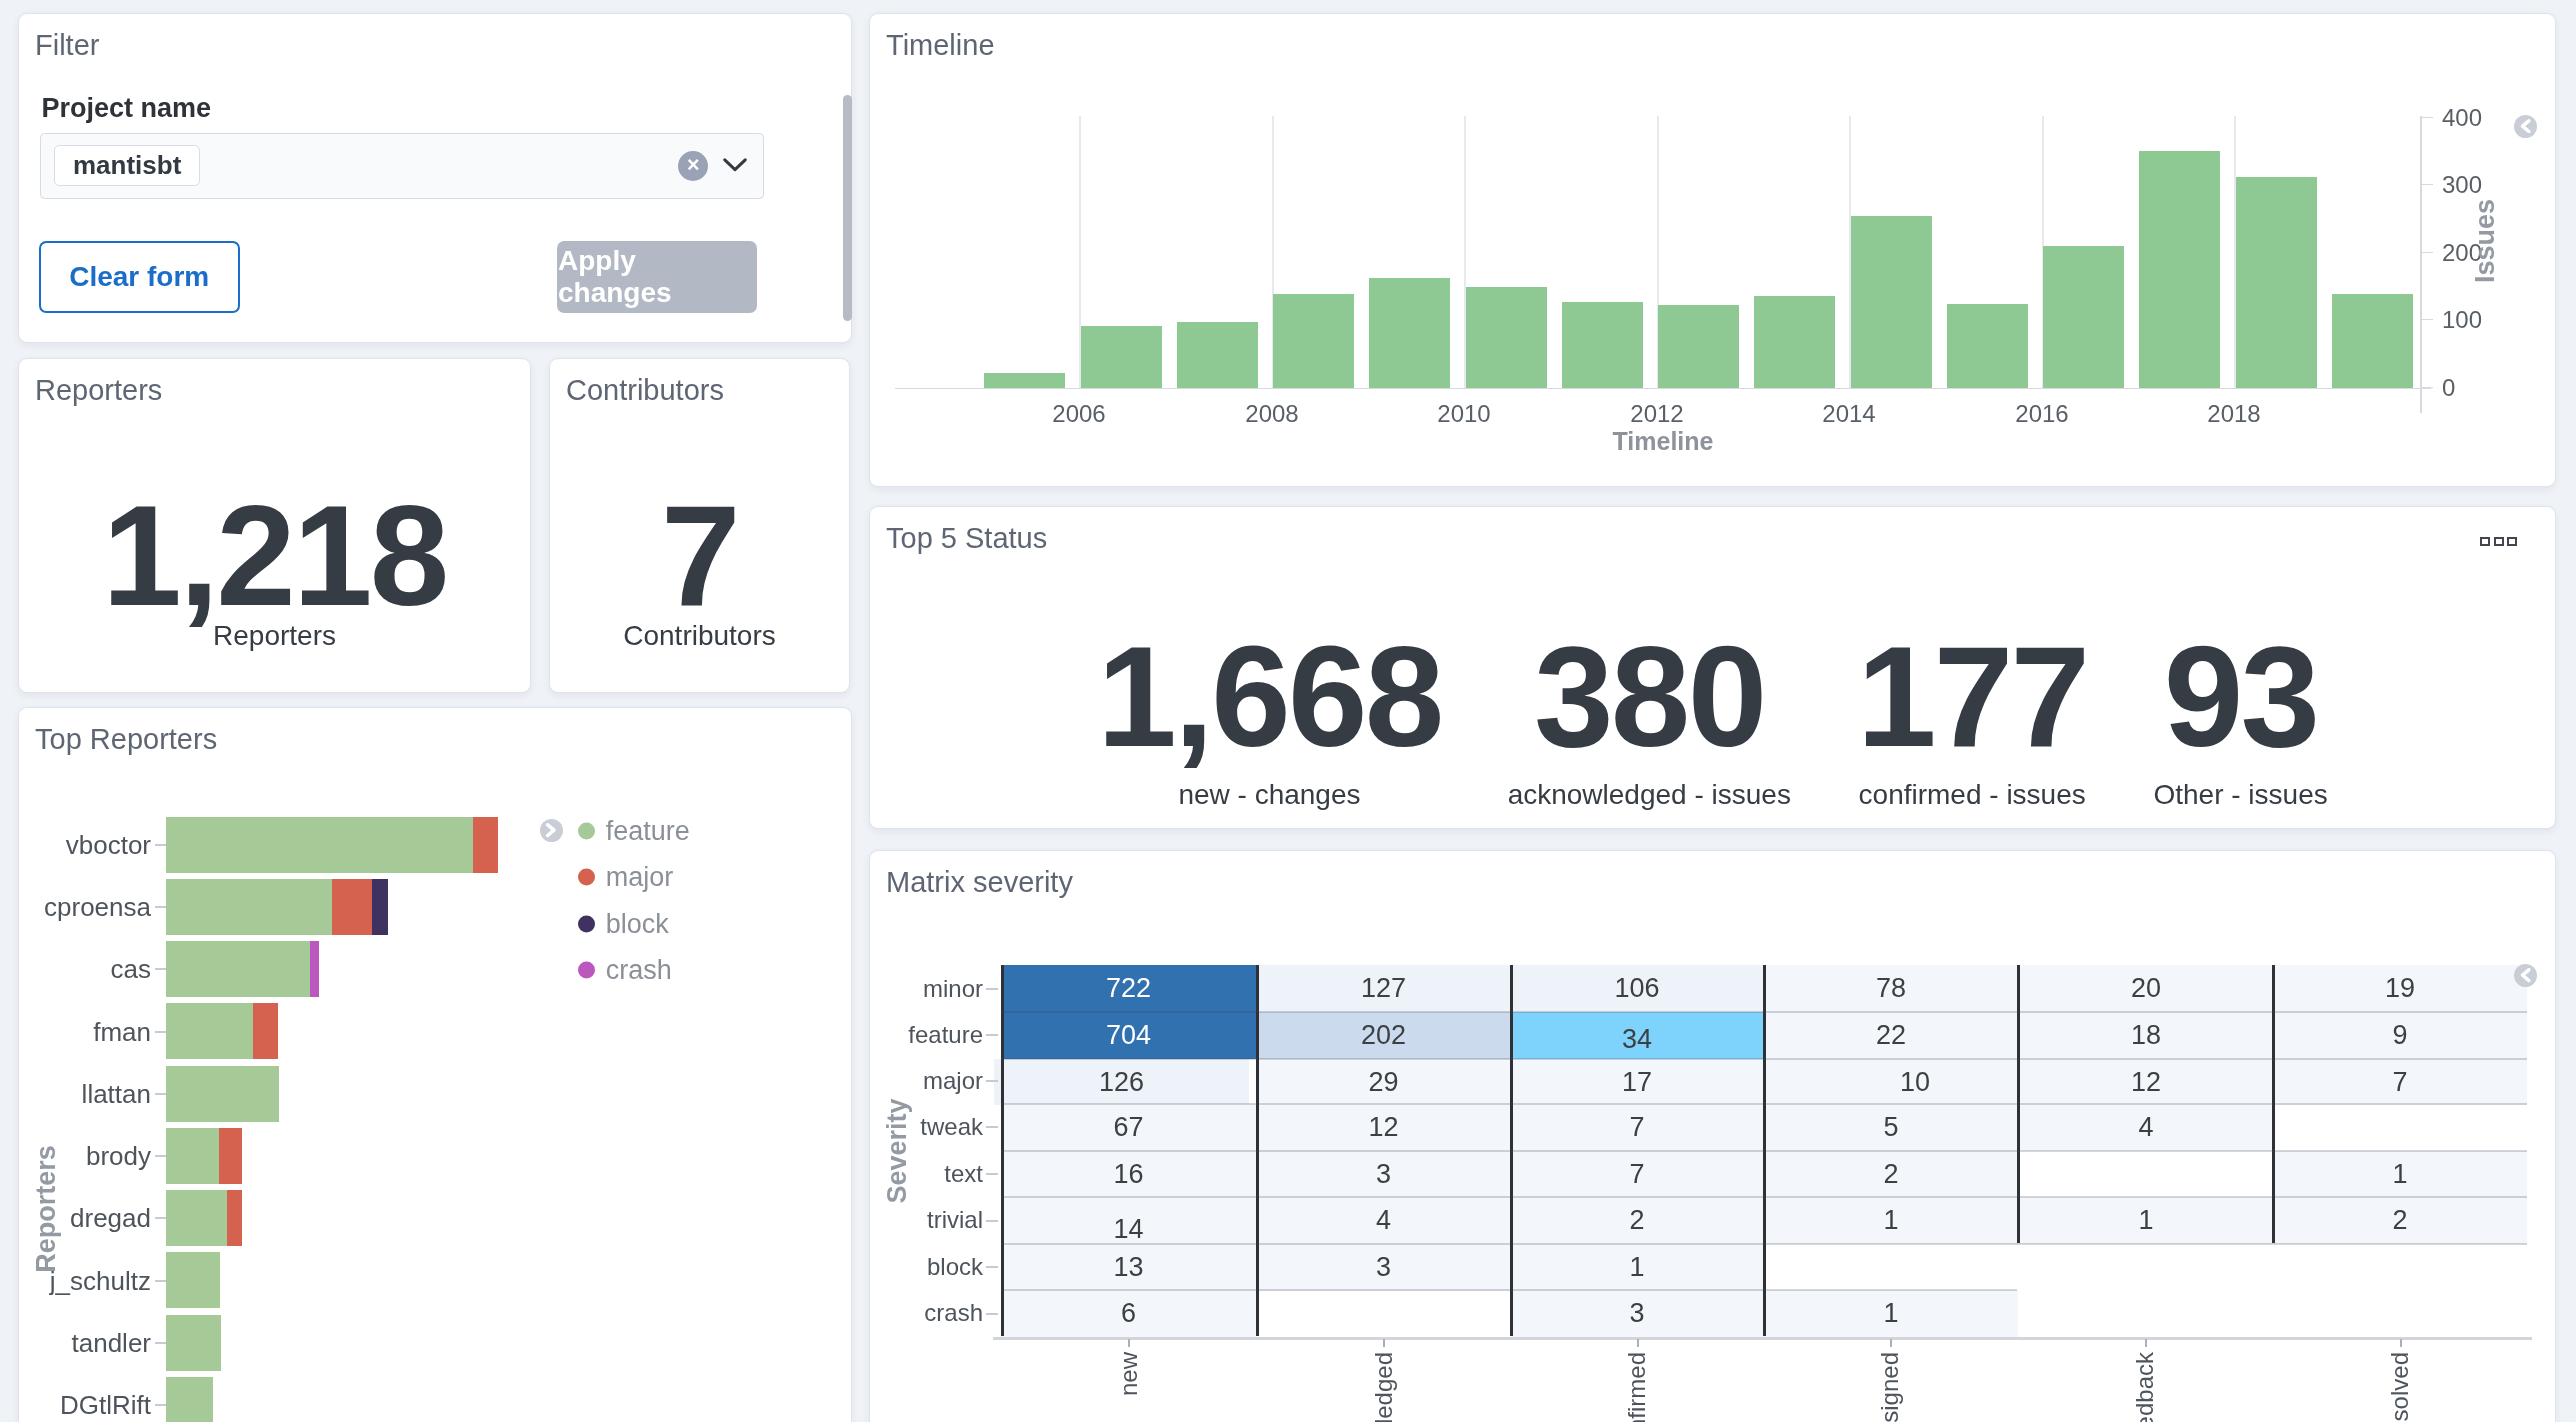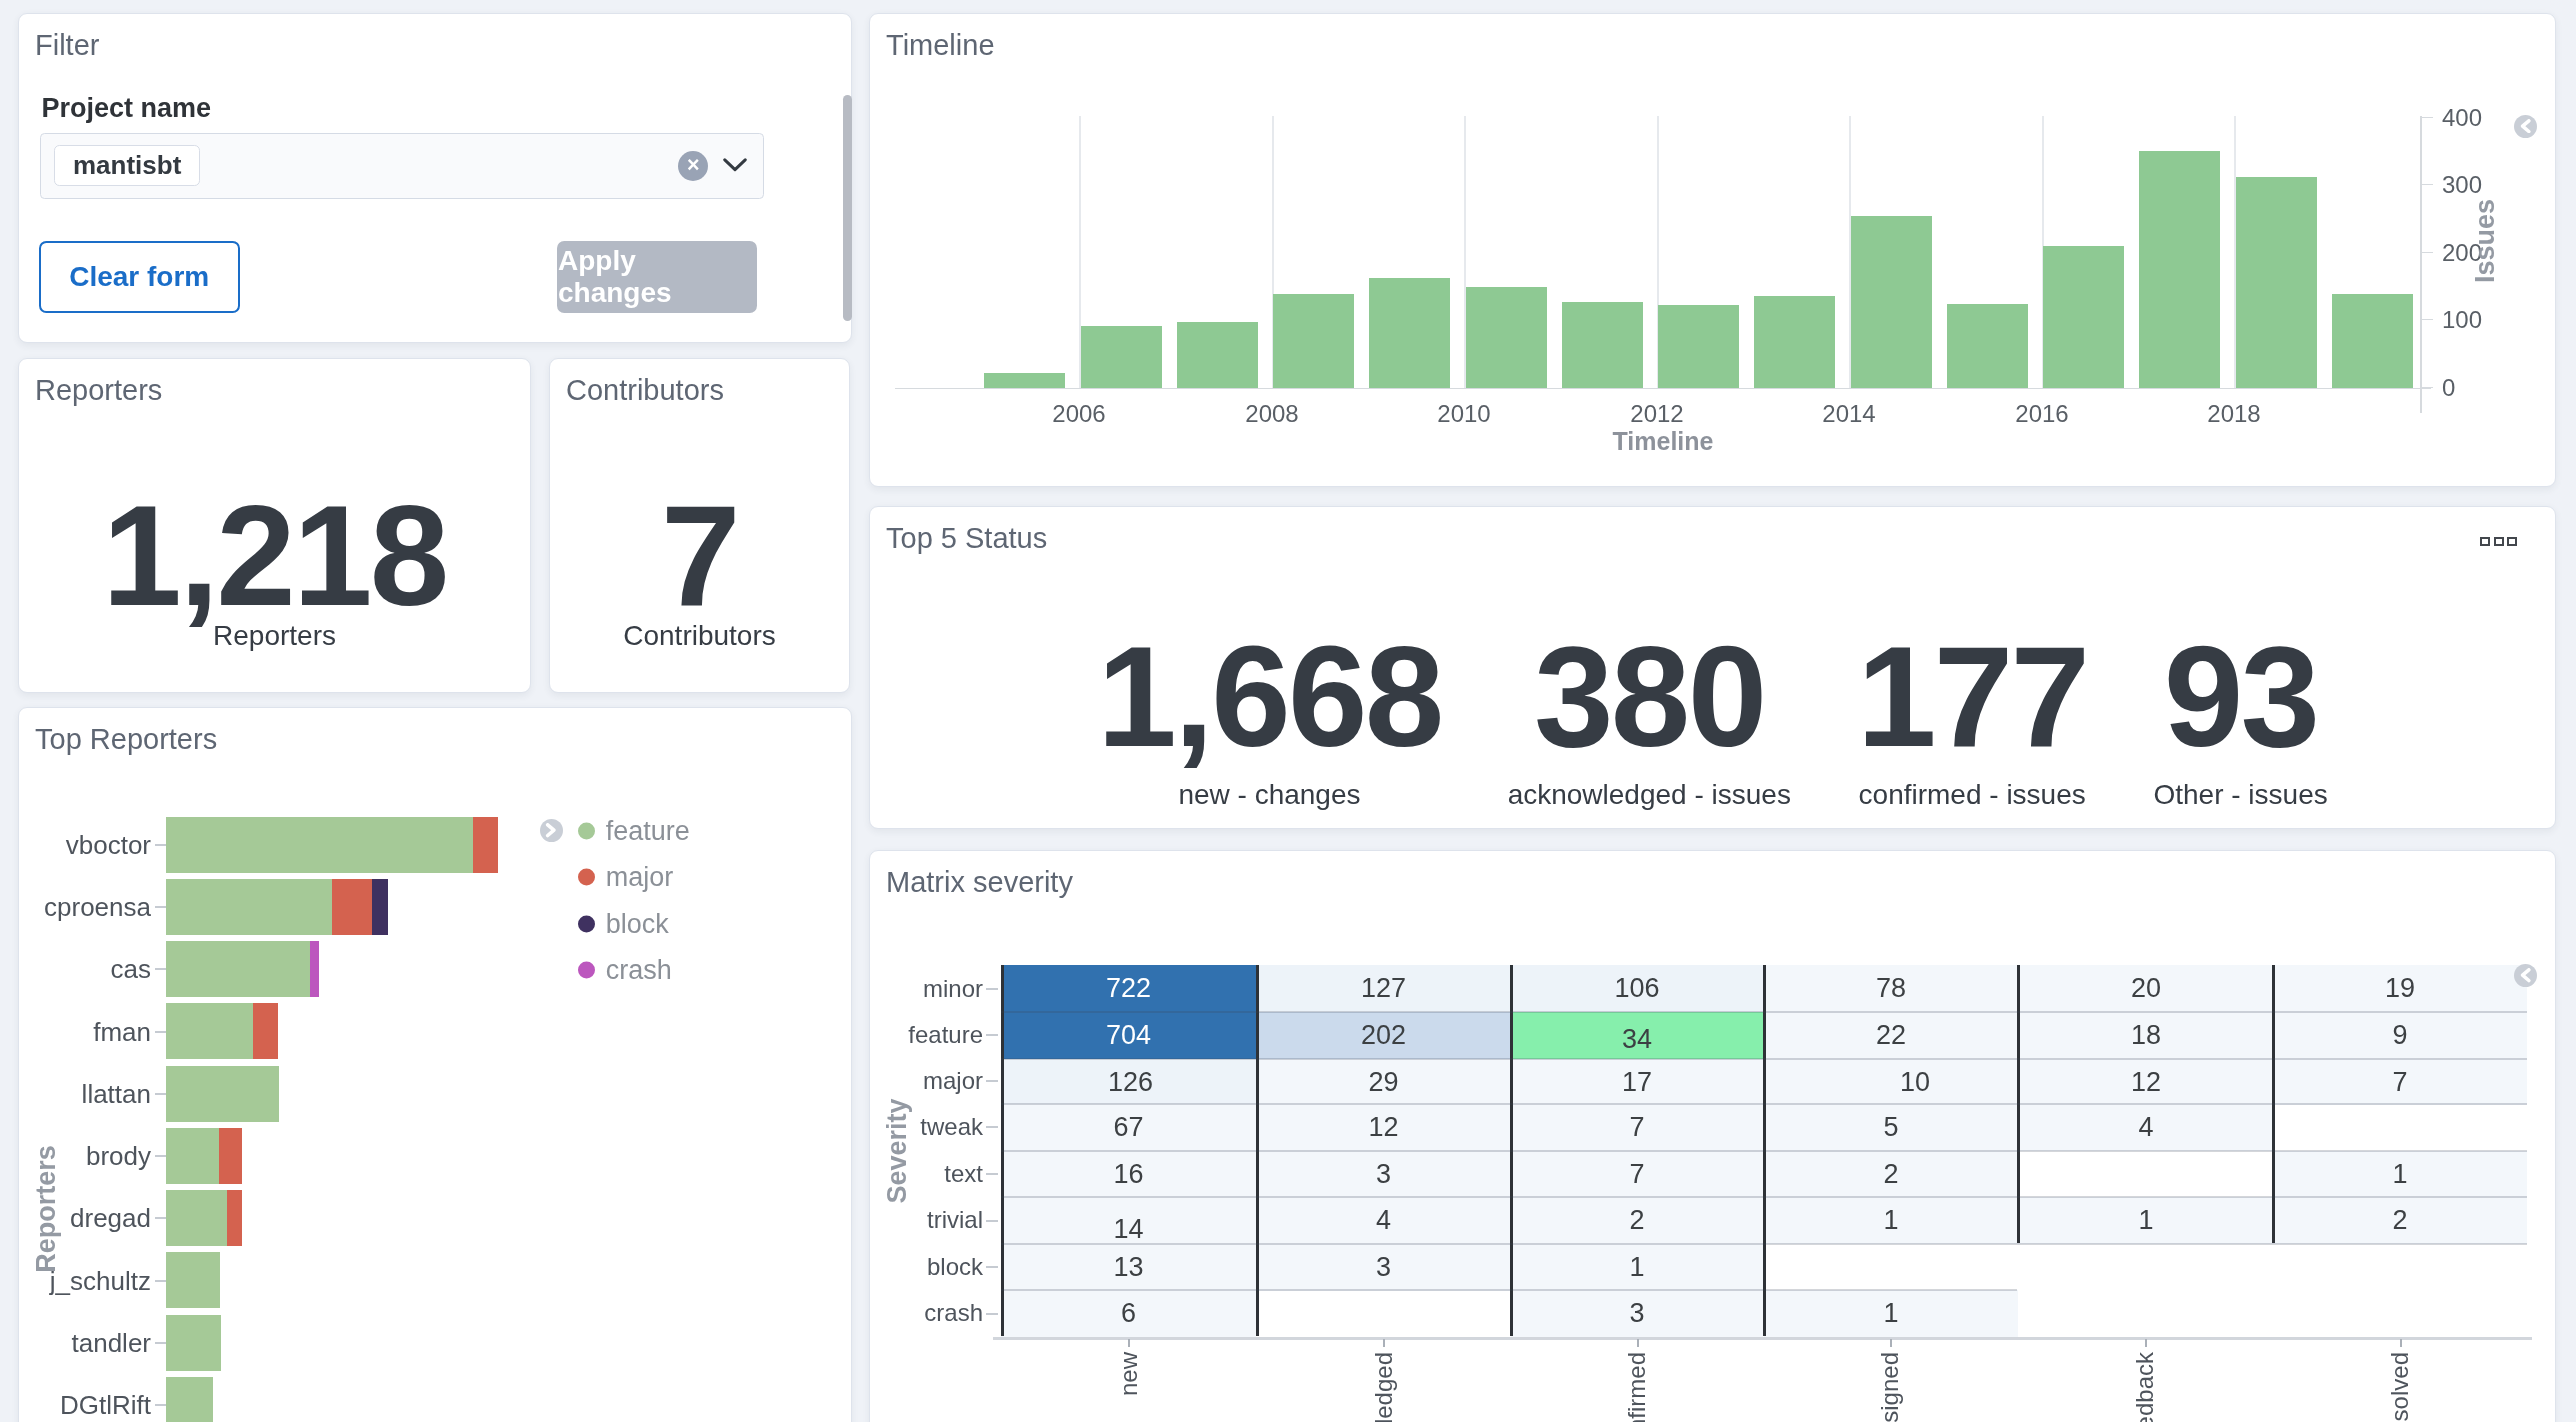--- a/index.html
+++ b/index.html
@@ -298,7 +298,7 @@
       <div style="position: absolute; left: 1403px; top: 114px; width: 254px; height: 47px; background: rgb(243, 247, 251); color: rgb(60, 64, 67); display: flex; align-items: center; justify-content: center; font-size: 27px;">19</div>
       <div style="position: absolute; left: 131px; top: 161px; width: 255px; height: 47px; background: rgb(49, 113, 175); color: rgb(255, 255, 255); display: flex; align-items: center; justify-content: center; font-size: 27px;">704</div>
       <div style="position: absolute; left: 386px; top: 161px; width: 255px; height: 47px; background: rgb(203, 218, 236); color: rgb(60, 64, 67); display: flex; align-items: center; justify-content: center; font-size: 27px;">202</div>
-      <div style="position: absolute; left: 641px; top: 161px; width: 252px; height: 54px; background: #86efac; color: rgb(60, 64, 67); display: flex; align-items: center; justify-content: center; font-size: 27px;">34</div>
+      <div style="position: absolute; left: 641px; top: 161px; width: 252px; height: 54px; background: #7dd3fc; color: rgb(60, 64, 67); display: flex; align-items: center; justify-content: center; font-size: 27px;">34</div>
       <div style="position: absolute; left: 894px; top: 161px; width: 254px; height: 47px; background: rgb(243, 247, 251); color: rgb(60, 64, 67); display: flex; align-items: center; justify-content: center; font-size: 27px;">22</div>
       <div style="position: absolute; left: 1148px; top: 161px; width: 256px; height: 47px; background: rgb(243, 247, 251); color: rgb(60, 64, 67); display: flex; align-items: center; justify-content: center; font-size: 27px;">18</div>
       <div style="position: absolute; left: 1403px; top: 161px; width: 254px; height: 47px; background: rgb(243, 247, 251); color: rgb(60, 64, 67); display: flex; align-items: center; justify-content: center; font-size: 27px;">9</div>

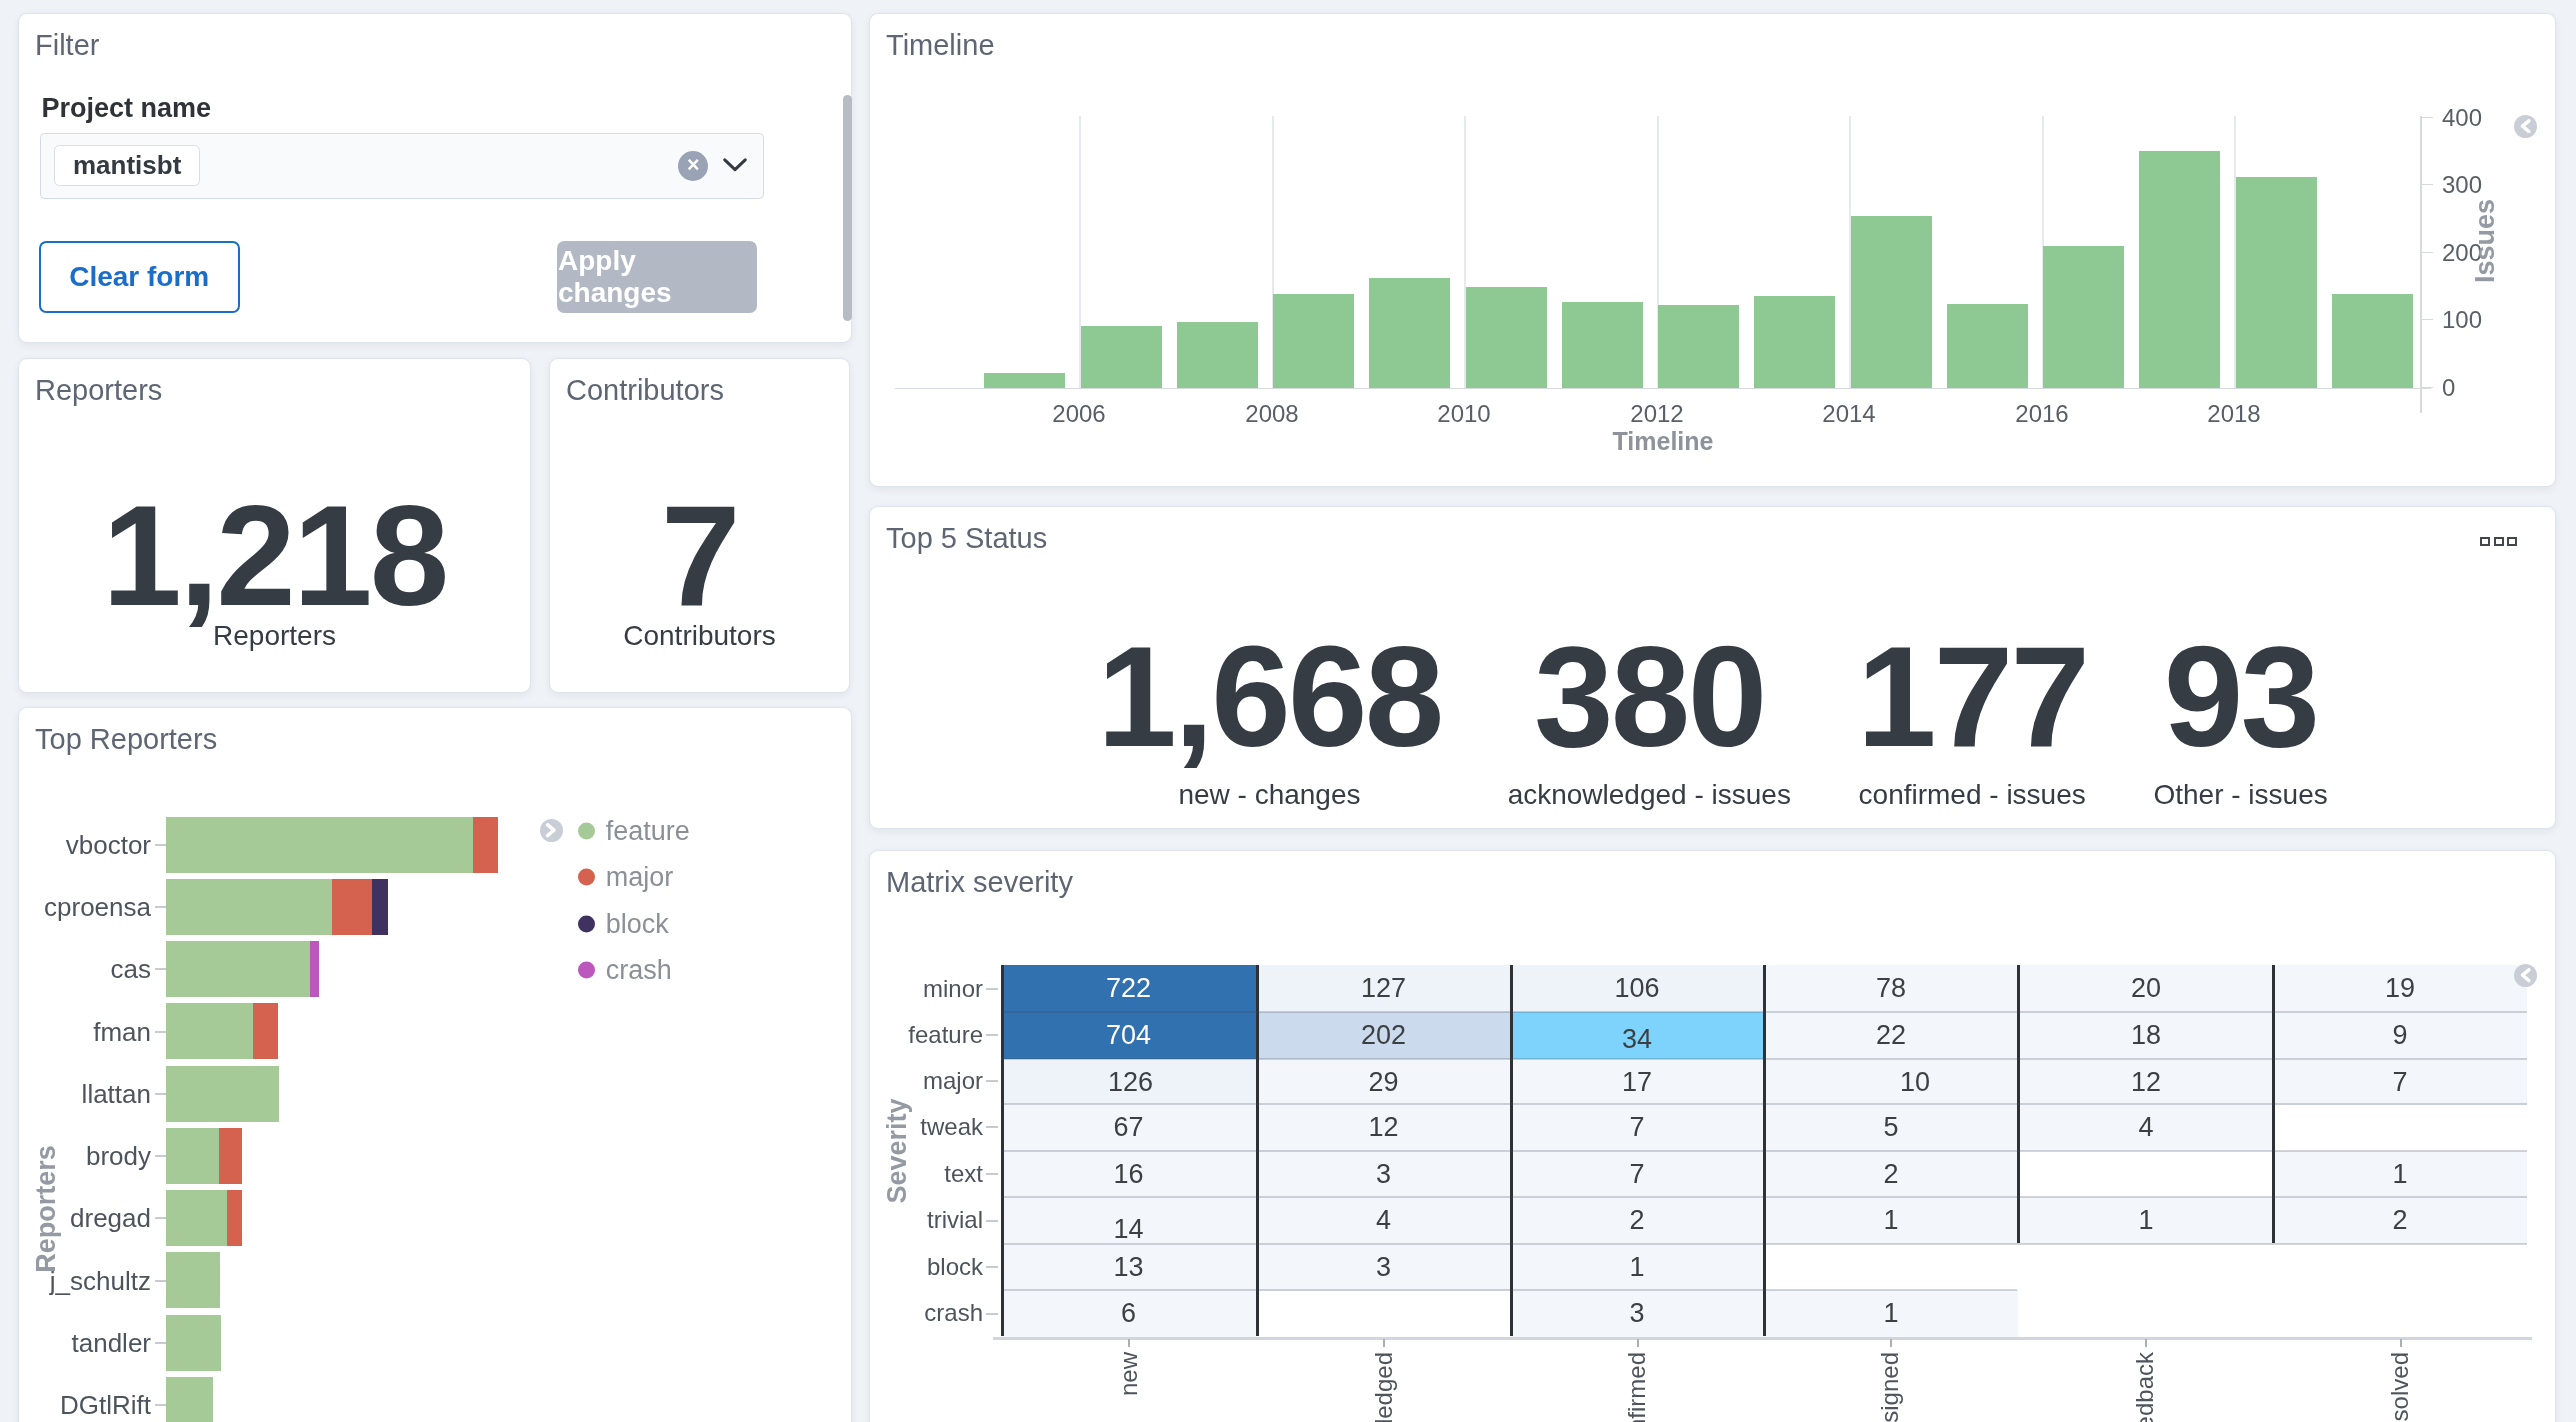--- a/index.html
+++ b/index.html
@@ -302,7 +302,7 @@
       <div style="position: absolute; left: 894px; top: 161px; width: 254px; height: 47px; background: rgb(243, 247, 251); color: rgb(60, 64, 67); display: flex; align-items: center; justify-content: center; font-size: 27px;">22</div>
       <div style="position: absolute; left: 1148px; top: 161px; width: 256px; height: 47px; background: rgb(243, 247, 251); color: rgb(60, 64, 67); display: flex; align-items: center; justify-content: center; font-size: 27px;">18</div>
       <div style="position: absolute; left: 1403px; top: 161px; width: 254px; height: 47px; background: rgb(243, 247, 251); color: rgb(60, 64, 67); display: flex; align-items: center; justify-content: center; font-size: 27px;">9</div>
-      <div style="position: absolute; left: 133px; top: 208px; width: 255px; height: 46px; background: rgb(237, 243, 249); color: rgb(60, 64, 67); display: flex; align-items: center; justify-content: center; font-size: 27px;">126</div>
+      <div style="position: absolute; left: 124px; top: 208px; width: 255px; height: 46px; background: rgb(237, 243, 249); color: rgb(60, 64, 67); display: flex; align-items: center; justify-content: center; font-size: 27px;">126</div>
       <div style="position: absolute; left: 386px; top: 208px; width: 255px; height: 46px; background: rgb(243, 247, 251); color: rgb(60, 64, 67); display: flex; align-items: center; justify-content: center; font-size: 27px;">29</div>
       <div style="position: absolute; left: 641px; top: 208px; width: 252px; height: 46px; background: rgb(243, 247, 251); color: rgb(60, 64, 67); display: flex; align-items: center; justify-content: center; font-size: 27px;">17</div>
       <div style="position: absolute; left: 894px; top: 208px; width: 254px; height: 46px; background: rgb(243, 247, 251); color: rgb(60, 64, 67); display: flex; align-items: center; justify-content: center; font-size: 27px; padding-left: 48px;">10</div>

